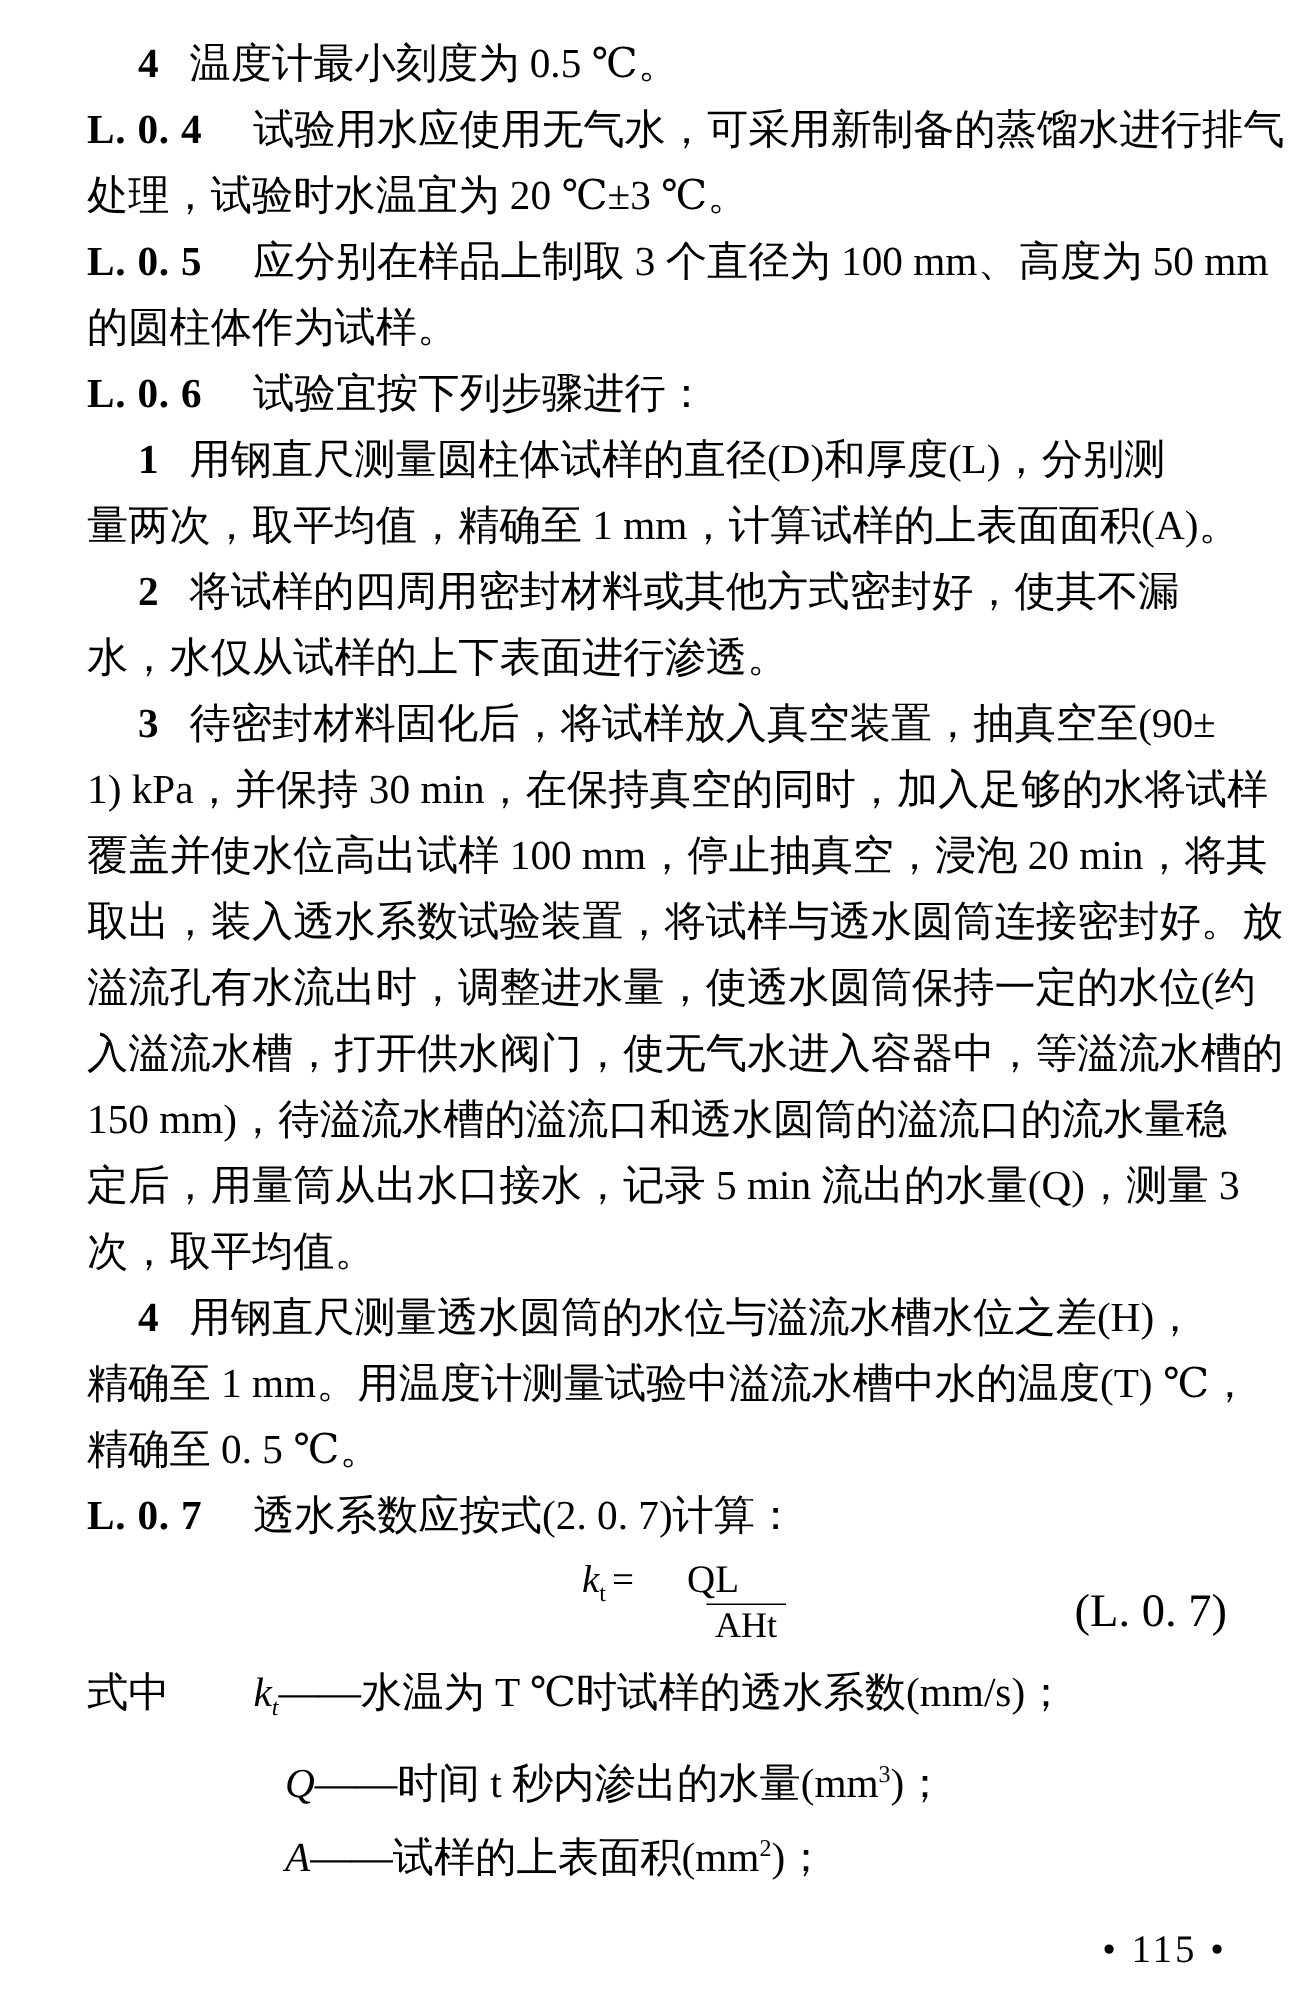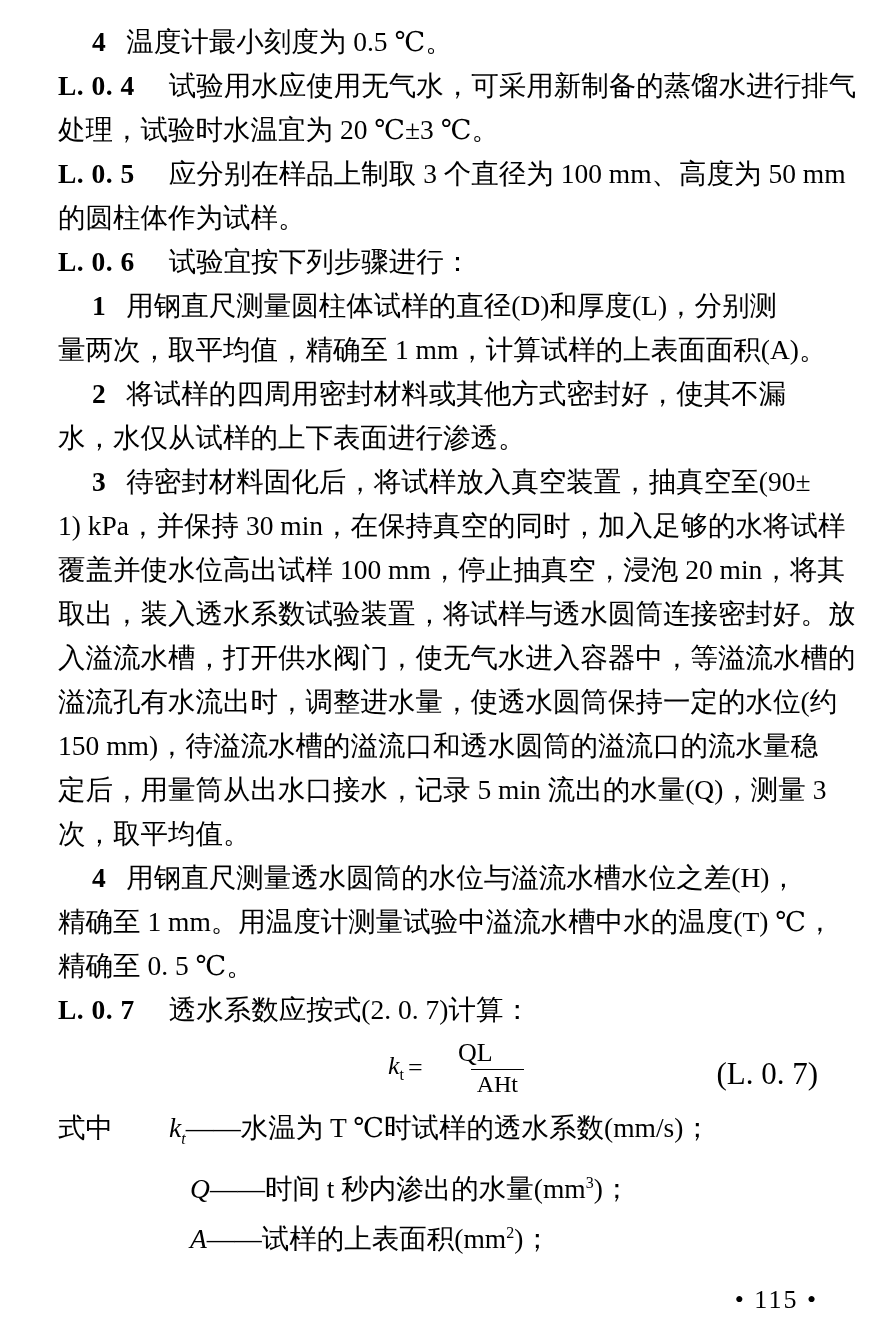--- a/index.html
+++ b/index.html
@@ -171,10 +171,10 @@
       <span>取出，装入透水系数试验装置，将试样与透水圆筒连接密封好。放</span>
     </div>
     <div class="line">
+      <span>溢流孔有水流出时，调整进水量，使透水圆筒保持一定的水位(约</span>
+    </div>
+    <div class="line">
       <span>入溢流水槽，打开供水阀门，使无气水进入容器中，等溢流水槽的</span>
-    </div>
-    <div class="line">
-      <span>溢流孔有水流出时，调整进水量，使透水圆筒保持一定的水位(约</span>
     </div>
     <div class="line">
       <span>150 mm)，待溢流水槽的溢流口和透水圆筒的溢流口的流水量稳</span>

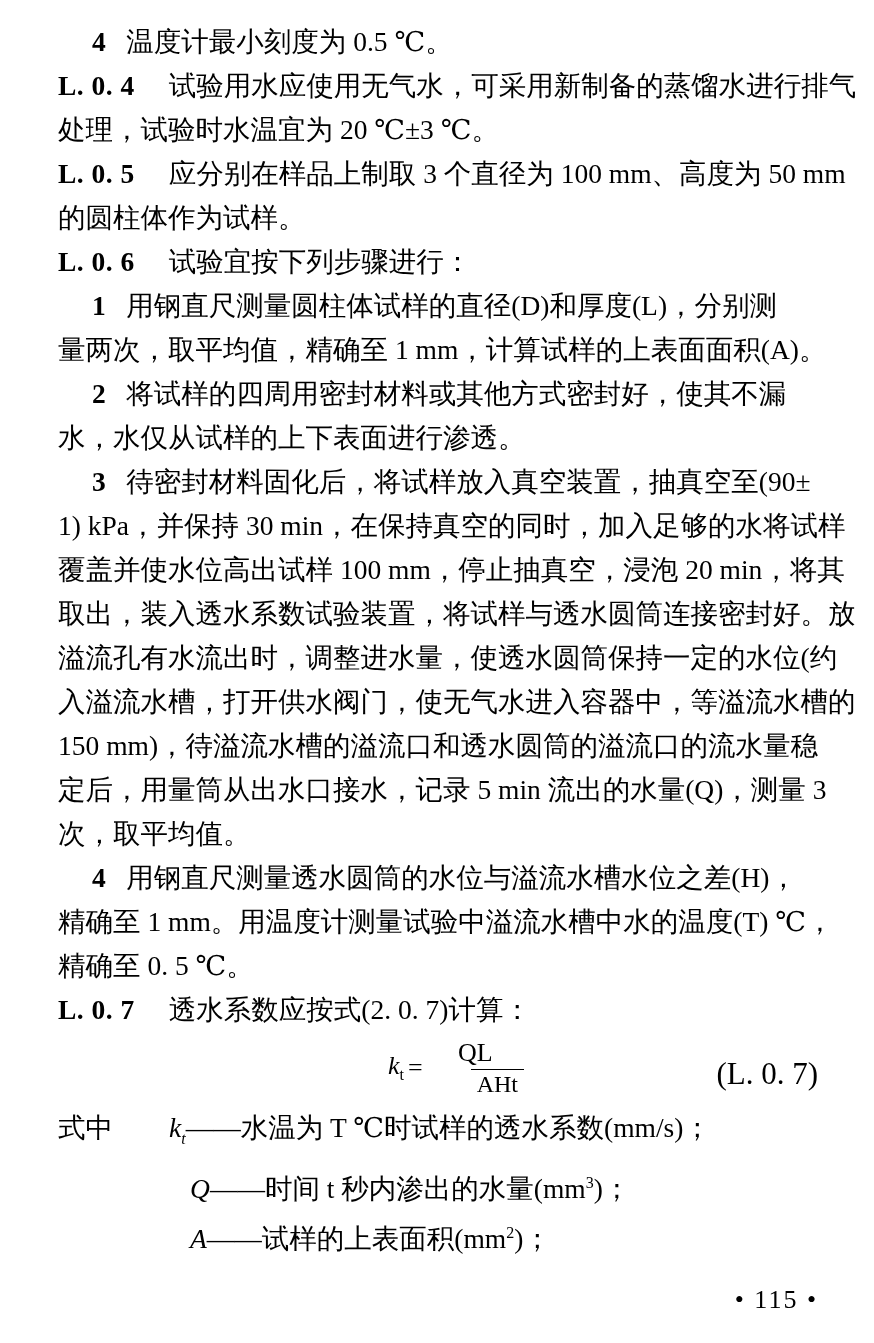--- a/index.html
+++ b/index.html
@@ -58,7 +58,7 @@
     top: 0;
     font-size: 26px;
     display: flex;
-    align-items: center;
+    align-items: flex-start;
     font-family: "Liberation Serif", serif;
   }
   .kt {

